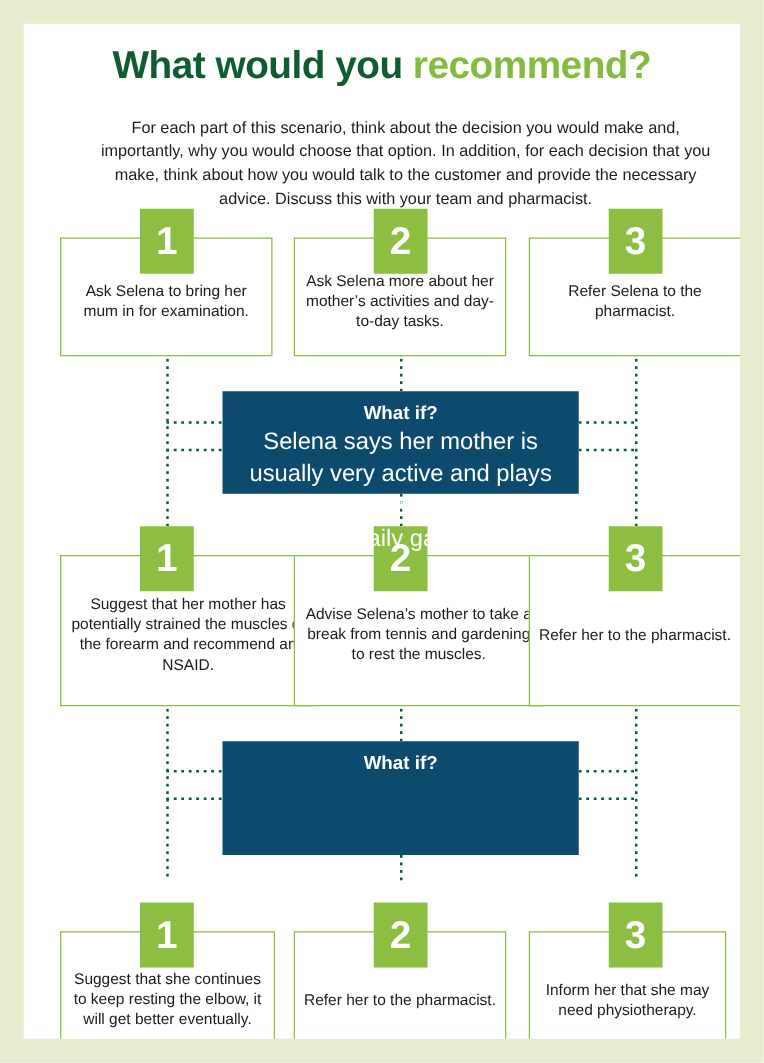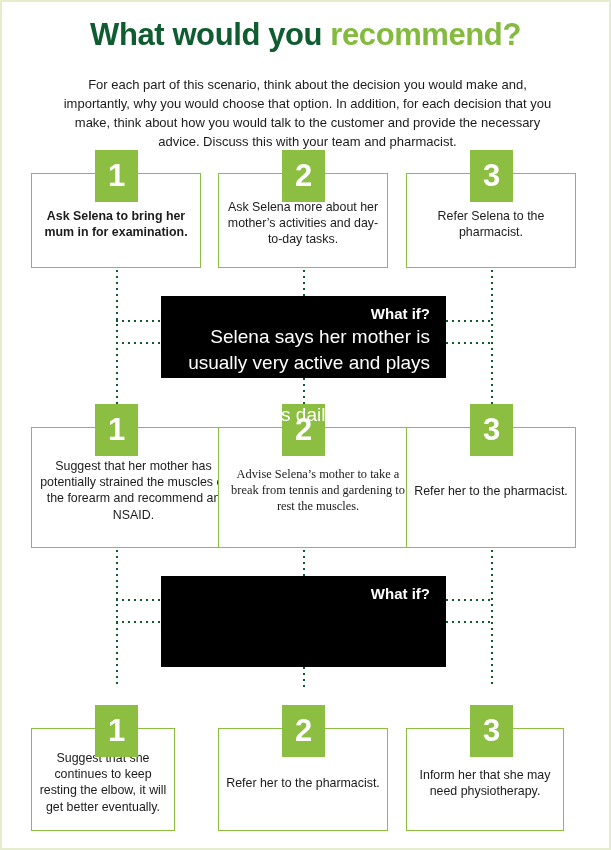--- a/index.html
+++ b/index.html
@@ -14,7 +14,7 @@
     width:611px;height:850px;
     box-sizing:border-box;
     background:#e6edcf;
-    padding:2px;
+    padding:19px;
   }
   .inner{
     position:relative;

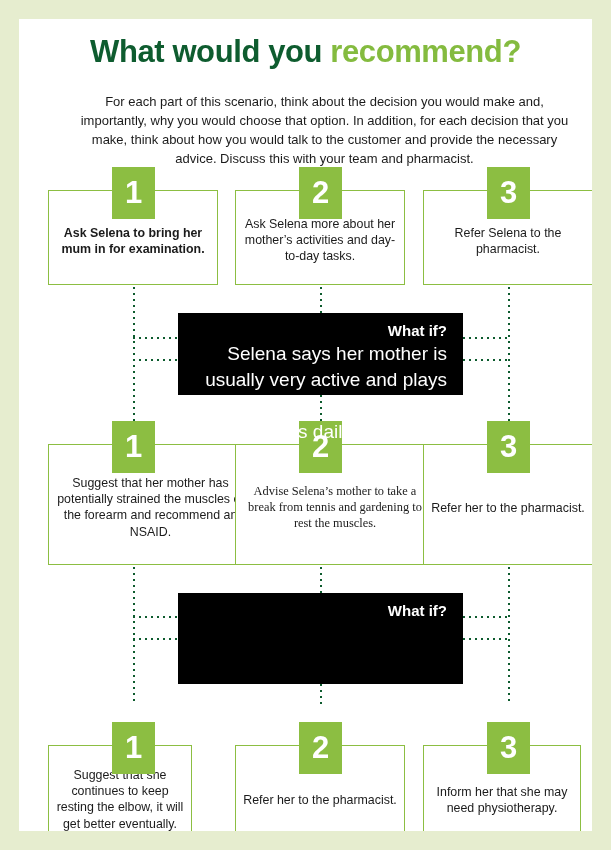--- a/index.html
+++ b/index.html
@@ -146,7 +146,7 @@
     <div class="hdot" style="left:444px;top:597px;width:47px;"></div>
     <div class="hdot" style="left:444px;top:619px;width:47px;"></div>
 
-    <div class="obox" style="left:29px;top:171px;width:170px;height:95px;font-weight:bold;">
+    <div class="obox" style="left:29px;top:171px;width:170px;height:95px;">
       <div class="otext">Ask Selena to bring her mum in for examination.</div>
     </div>
     <div class="badge" style="left:93px;top:148px;">1</div>

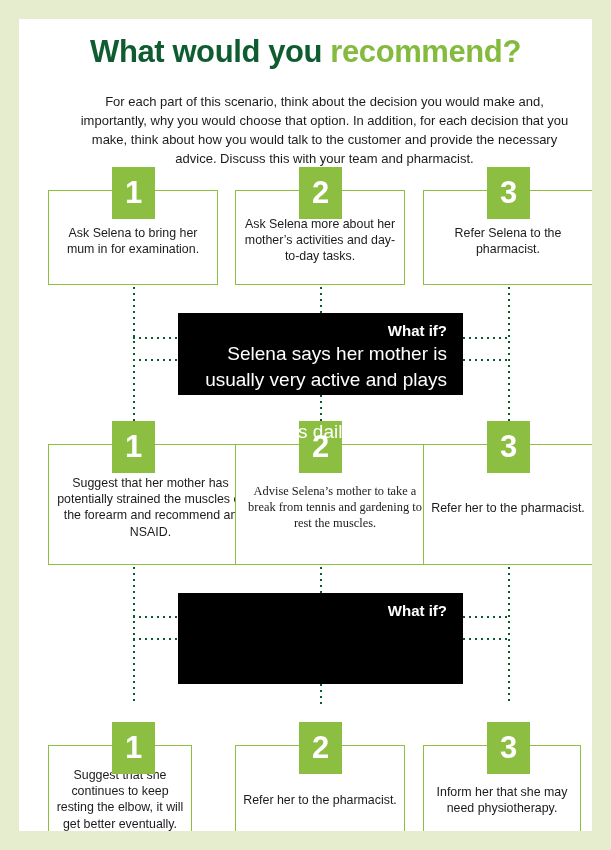--- a/index.html
+++ b/index.html
@@ -79,10 +79,10 @@
   .whatif{
     position:absolute;
     box-sizing:border-box;
-    background:#000000;
+    background:#0c4a6e;
     color:#ffffff;
     z-index:5;
-    text-align:right;
+    text-align:center;
     padding:8px 16px 8px 16px;
   }
   .whatif .wtitle{

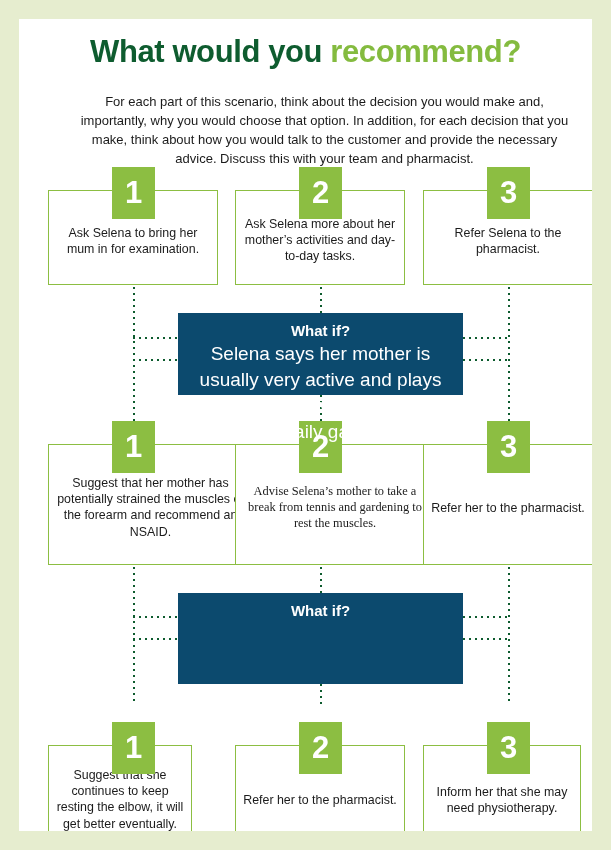--- a/index.html
+++ b/index.html
@@ -171,7 +171,7 @@
     </div>
     <div class="badge" style="left:93px;top:402px;">1</div>
 
-    <div class="obox" style="left:216px;top:425px;width:200px;height:121px;font-family:Liberation Serif, serif;">
+    <div class="obox" style="left:216px;top:425px;width:200px;height:121px;">
       <div class="otext">Advise Selena’s mother to take a break from tennis and gardening to rest the muscles.</div>
     </div>
     <div class="badge" style="left:280px;top:402px;">2</div>

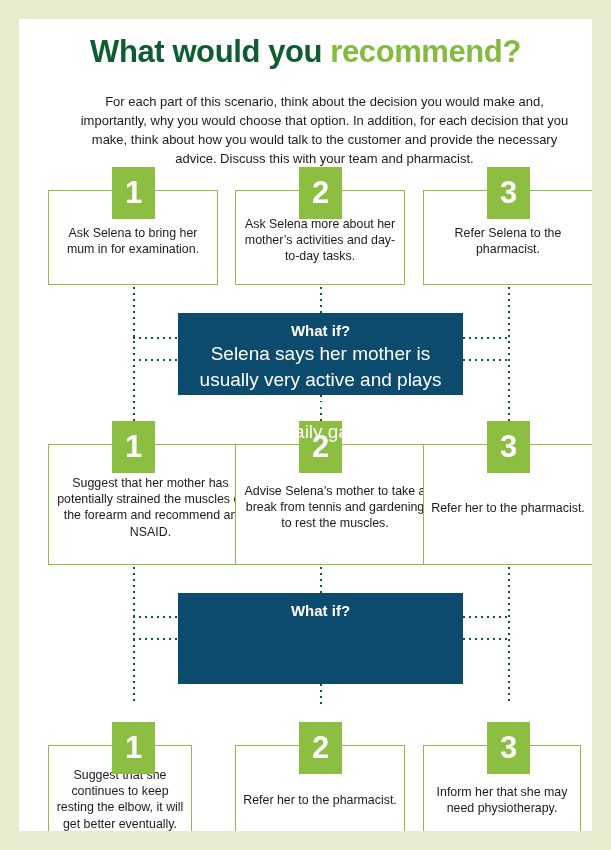--- a/index.html
+++ b/index.html
@@ -185,7 +185,7 @@
       <div class="wtitle">What if?</div>
     </div>
 
-    <div class="obox" style="left:29px;top:726px;width:144px;height:103px;">
+    <div class="obox" style="left:29px;top:726px;width:172px;height:103px;">
       <div class="otext">Suggest that she continues to keep resting the elbow, it will get better eventually.</div>
     </div>
     <div class="badge" style="left:93px;top:703px;">1</div>

